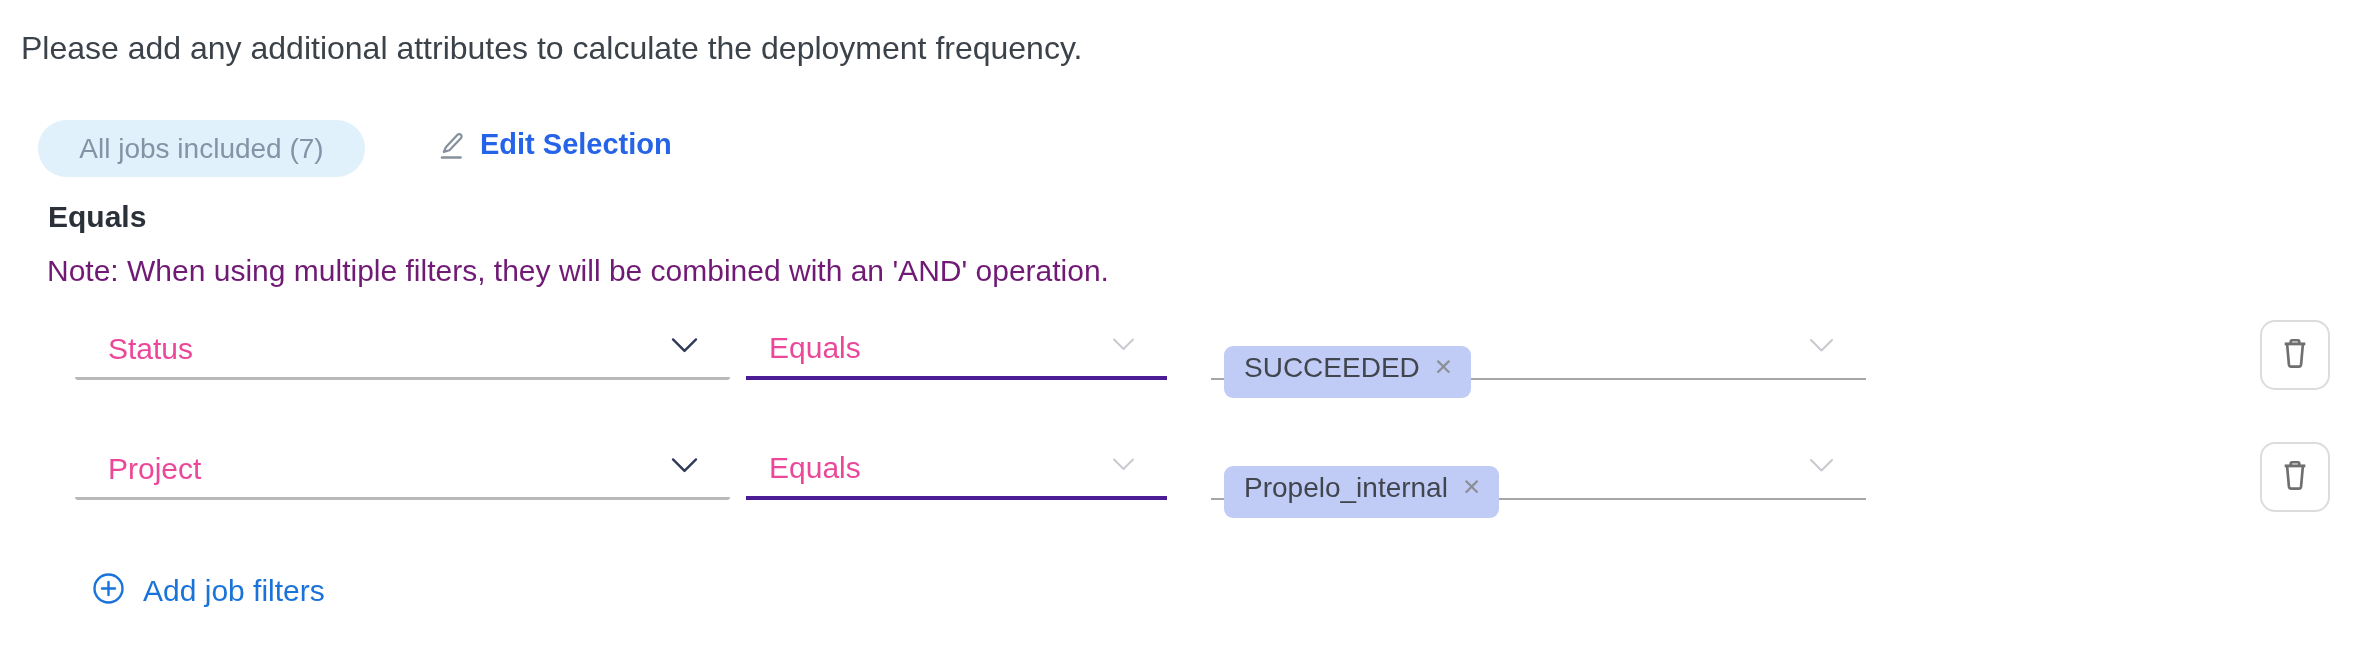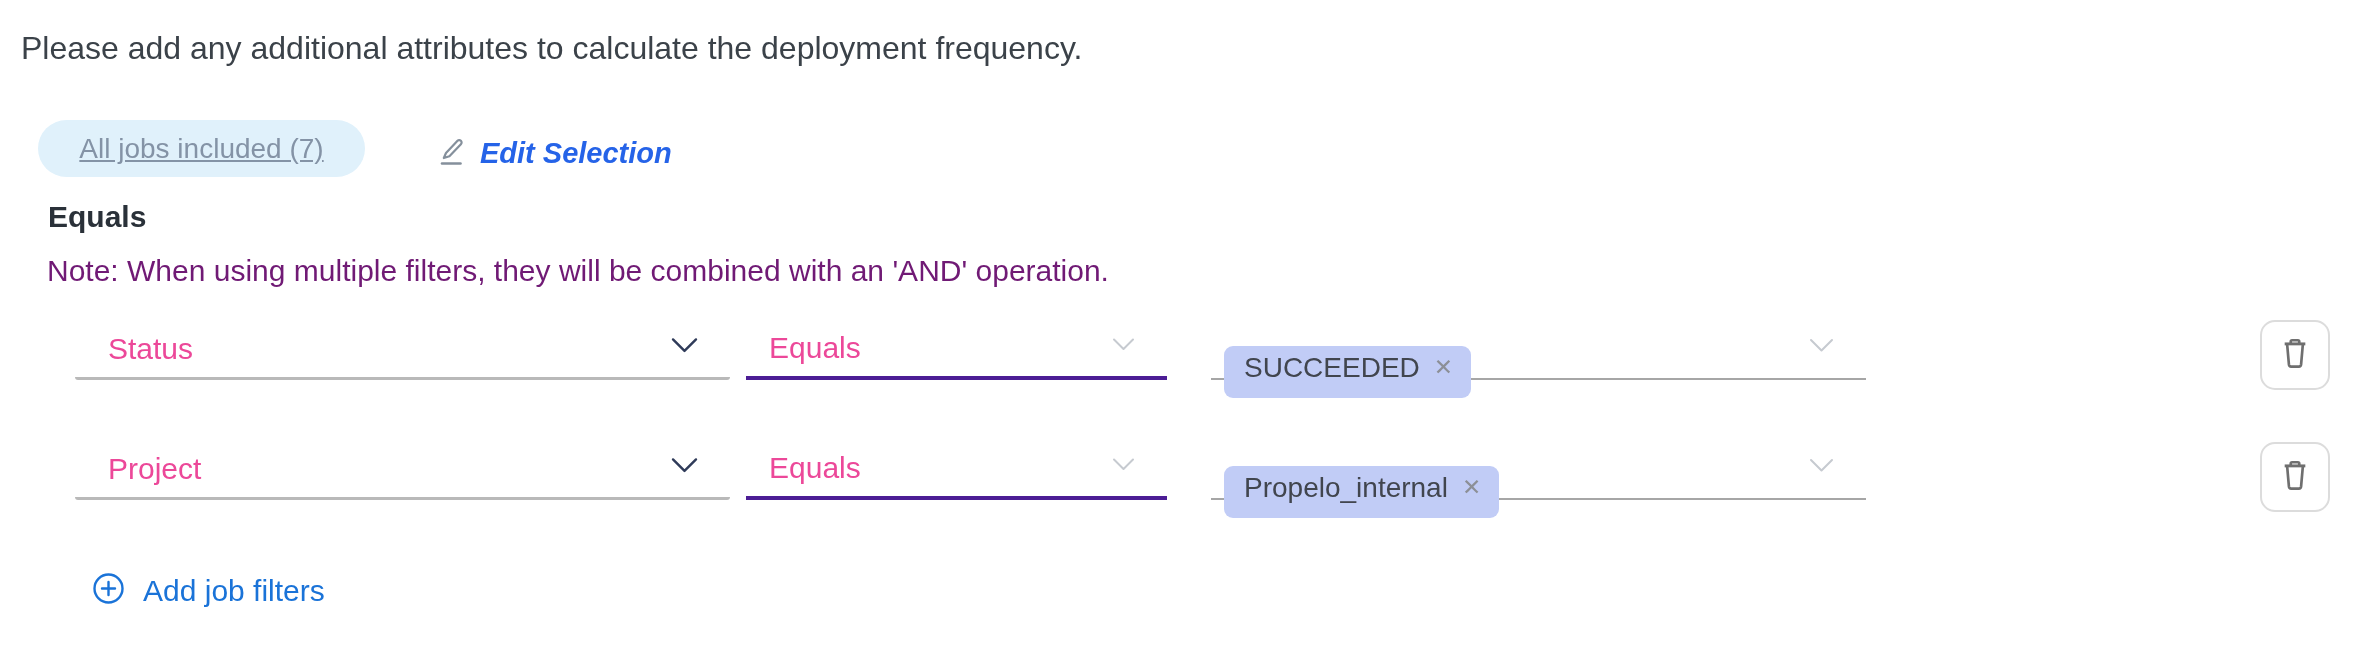--- a/index.html
+++ b/index.html
@@ -30,7 +30,6 @@
     display: flex; align-items: center; justify-content: center;
     font-size: 28px;
     color: #8493a6;
-    text-decoration: underline;
   }
 
   .edit-link {

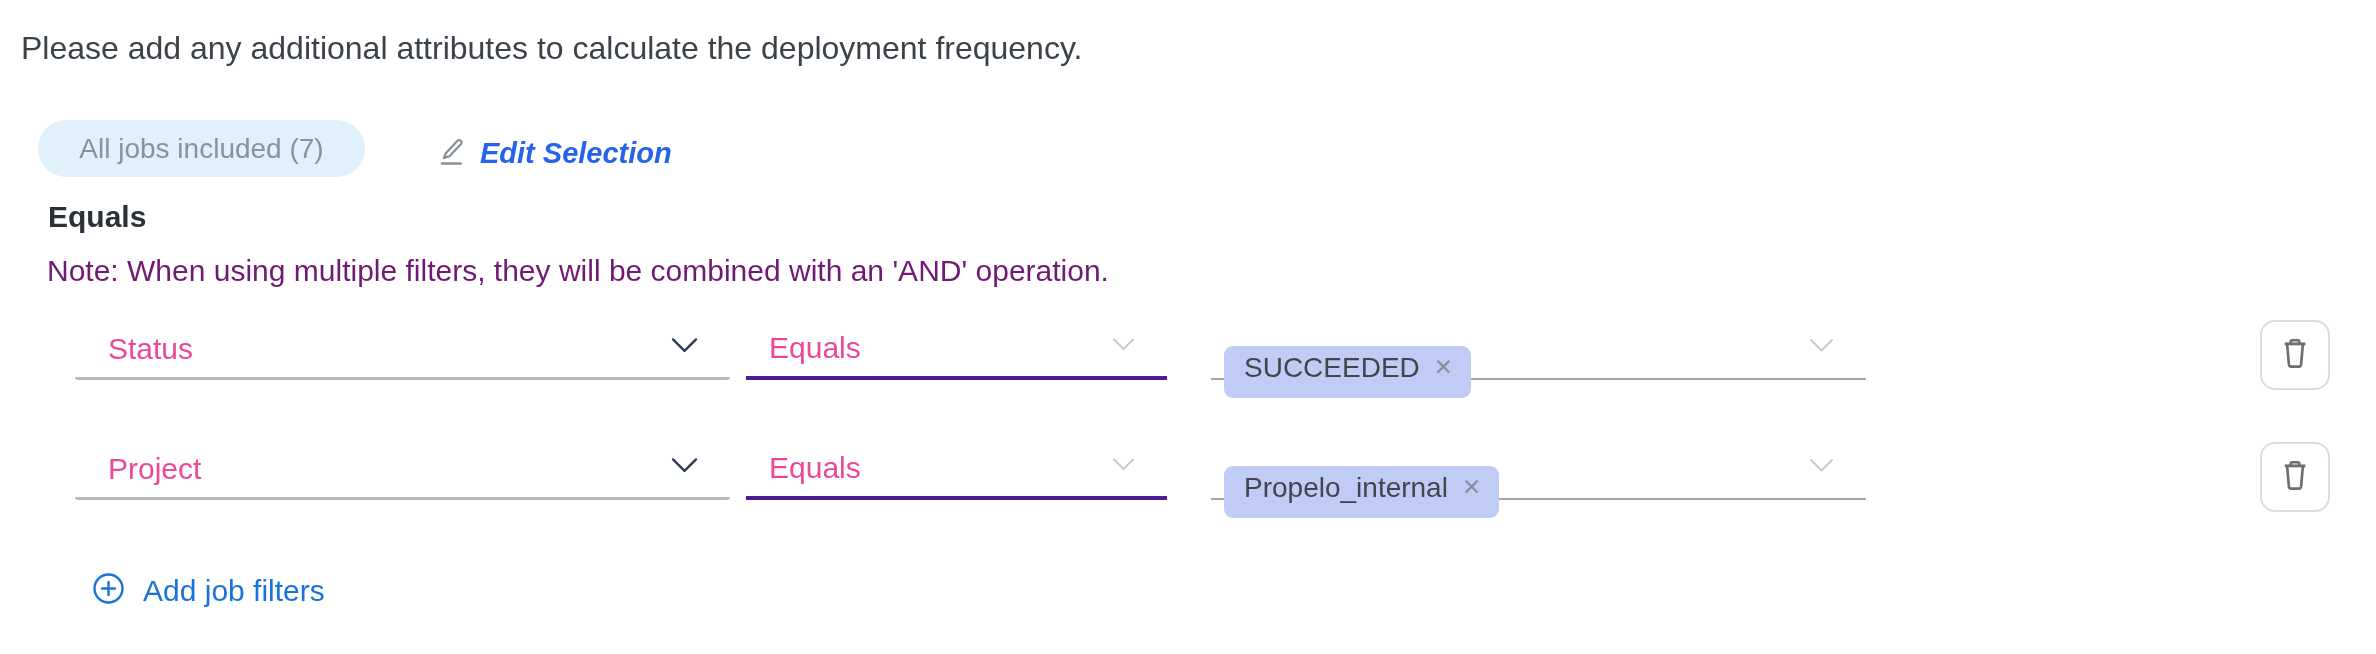--- a/index.html
+++ b/index.html
@@ -36,9 +36,8 @@
     position: absolute;
     left: 437px; top: 128px;
     height: 42px;
-    display: flex; align-items: flex-end; gap: 15px;
-    cursor: pointer;
-    font-style: italic;
+    display: flex; align-items: flex-start; gap: 15px;
+    cursor: pointer;
   }
   .edit-link .label {
     font-size: 29px;

